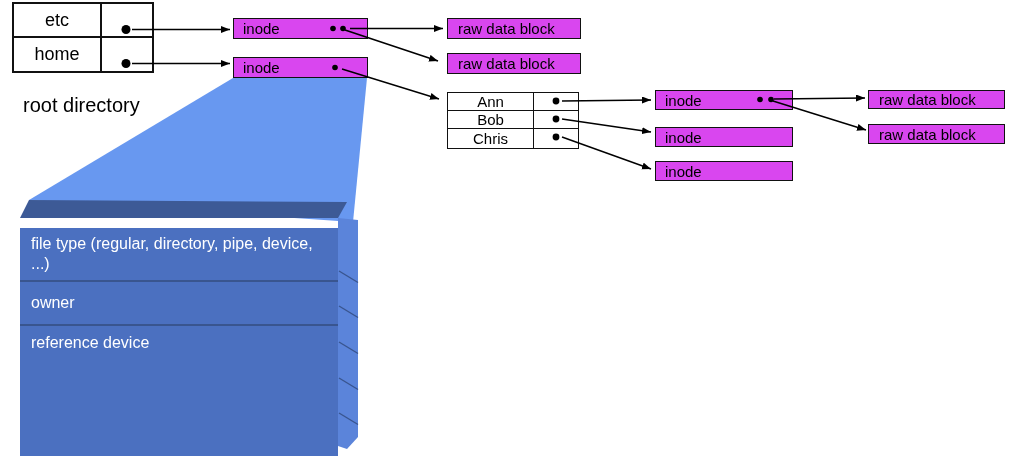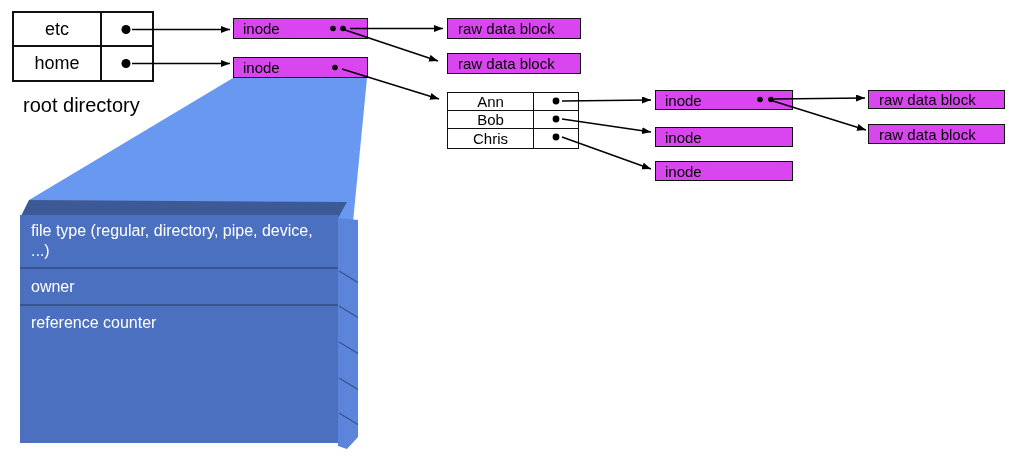--- a/index.html
+++ b/index.html
@@ -25,7 +25,7 @@
   .tbl .cell{display:flex;align-items:center;justify-content:center}
   .tbl .c-name{border-right:2px solid var(--box-border)}
   .tbl .r-top{border-bottom:2px solid var(--box-border)}
-  #root-table{left:12px;top:11px;width:142px;height:71px;
+  #root-table{left:12px;top:2px;width:142px;height:71px;
               grid-template-columns:88px 1fr;grid-template-rows:34px 1fr;font-size:18px}
   
   #home-table{left:447px;top:92px;width:132px;height:57px;border-width:1.5px;

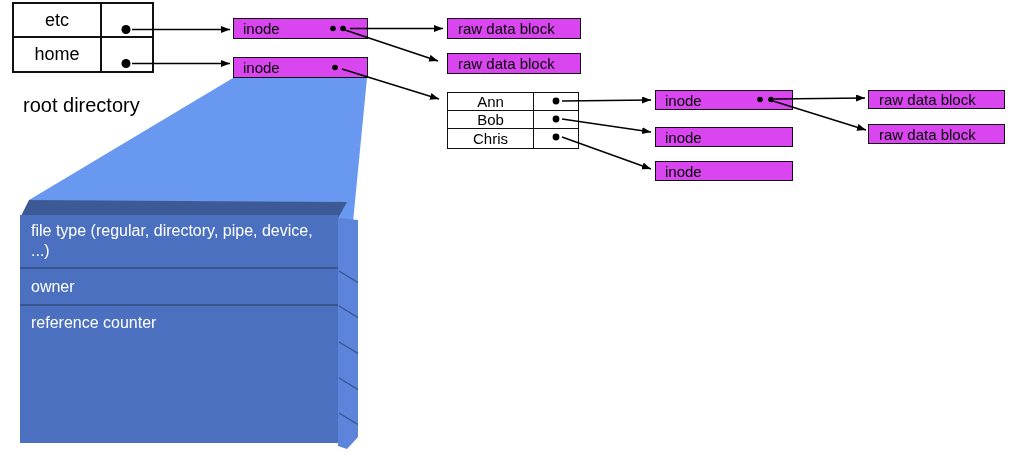--- a/index.html
+++ b/index.html
@@ -36,7 +36,7 @@
   .caption{position:absolute;left:23px;top:94px;font-size:20px;color:#000;white-space:nowrap}
 
   
-  #stack{position:absolute;left:20px;top:215px;width:318px;height:228px;
+  #stack{position:absolute;left:20px;top:228px;width:318px;height:228px;
          background:var(--stack-front);color:var(--stack-text);font-size:16px}
   #stack .srow{display:flex;align-items:center;padding-left:11px;padding-right:8px;
                line-height:1.25;border-top:2px solid var(--stack-sep)}

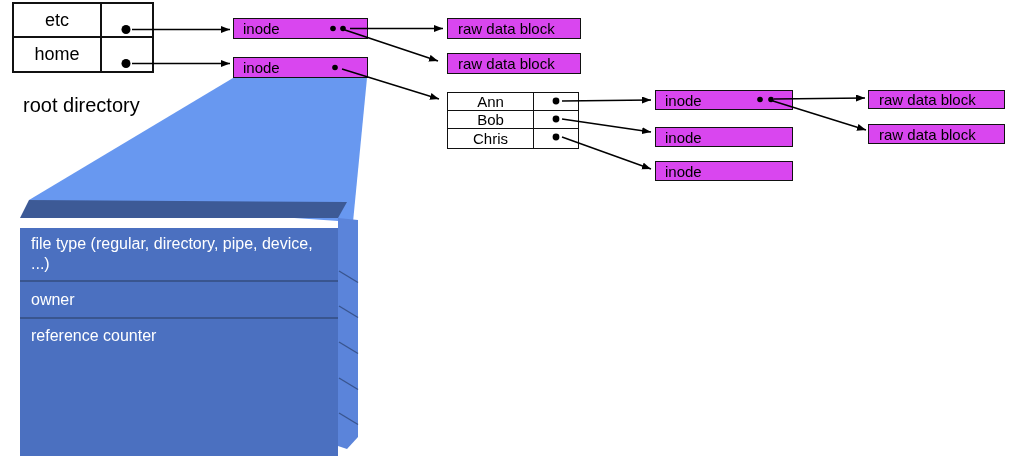--- a/index.html
+++ b/index.html
@@ -128,7 +128,7 @@
 
     <div id="stack">
       <div class="srow" style="height:52px">file type (regular, directory, pipe, device, ...)</div>
-      <div class="srow" style="height:37px">owner</div>
+      <div class="srow" style="height:44px">owner</div>
       <div class="srow" style="height:36px">reference counter</div>
     </div>
   </div>

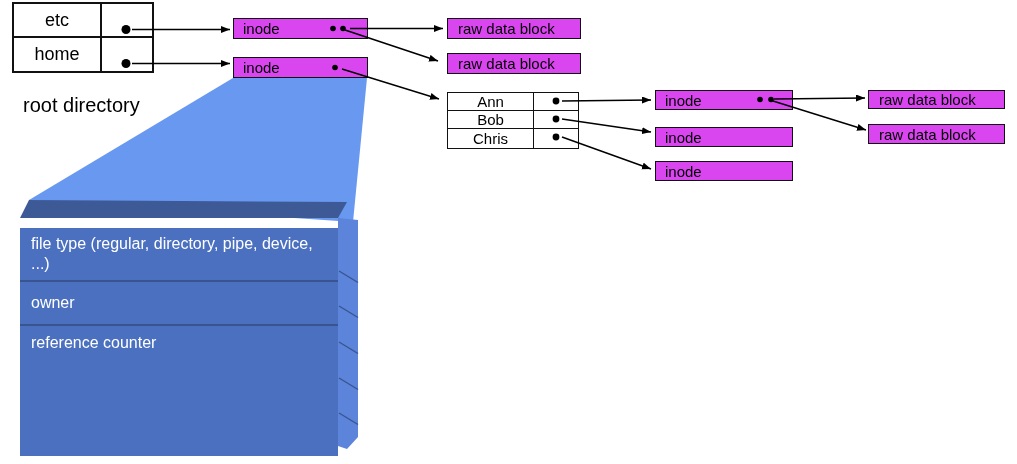--- a/index.html
+++ b/index.html
@@ -129,7 +129,7 @@
     <div id="stack">
       <div class="srow" style="height:52px">file type (regular, directory, pipe, device, ...)</div>
       <div class="srow" style="height:44px">owner</div>
-      <div class="srow" style="height:36px">reference counter</div>
+      <div class="srow" style="height:36px">reference device</div>
     </div>
   </div>
 

